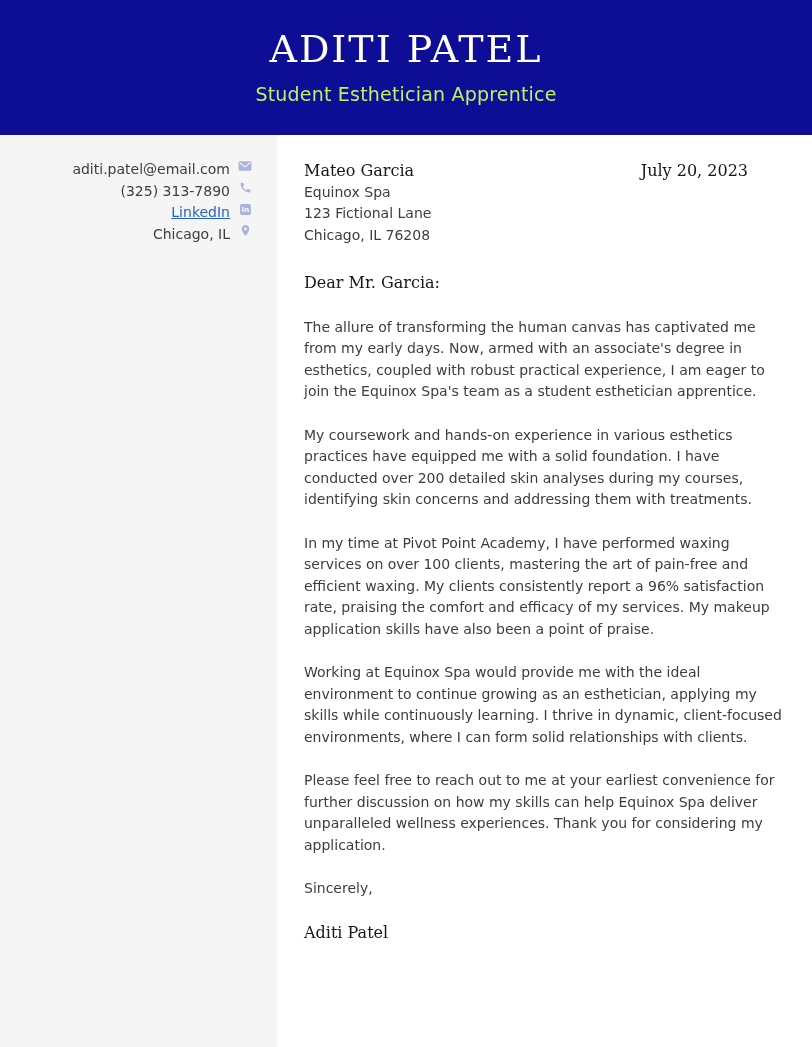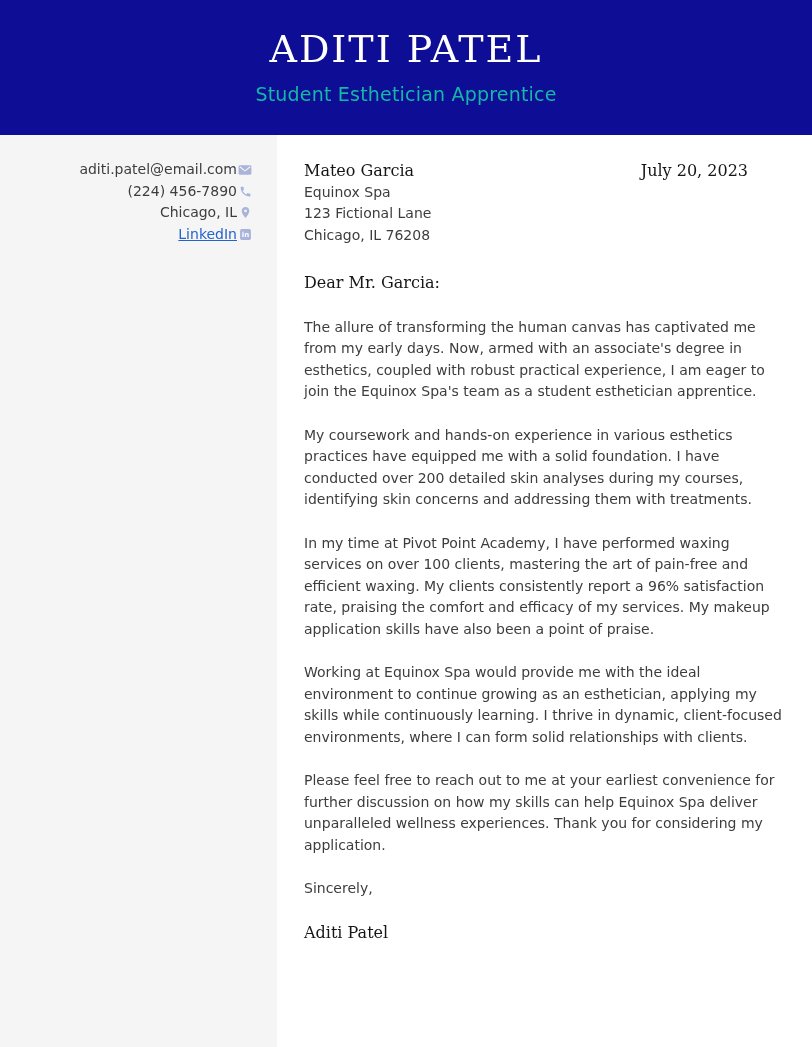--- a/index.html
+++ b/index.html
@@ -46,7 +46,7 @@
     margin-top: 12px;
     font-size: 19px;
     font-weight: 400;
-    color: #14b8a6;
+    color: #bef264;
     letter-spacing: 0.2px;
   }
 

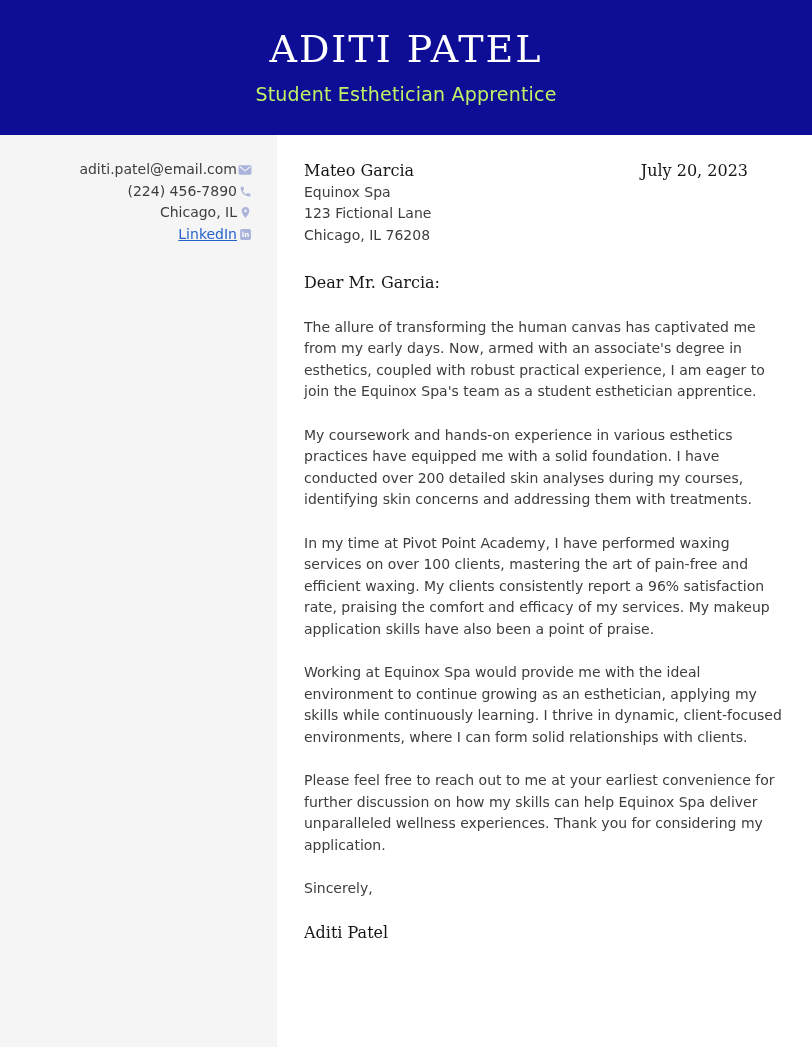--- a/index.html
+++ b/index.html
@@ -67,8 +67,7 @@
   .contact-row {
     display: flex;
     justify-content: flex-end;
-    align-items: center;
-    gap: 1px;
+    gap: 8px;
     line-height: 21.5px;
     font-size: 14px;
     color: var(--body-text);

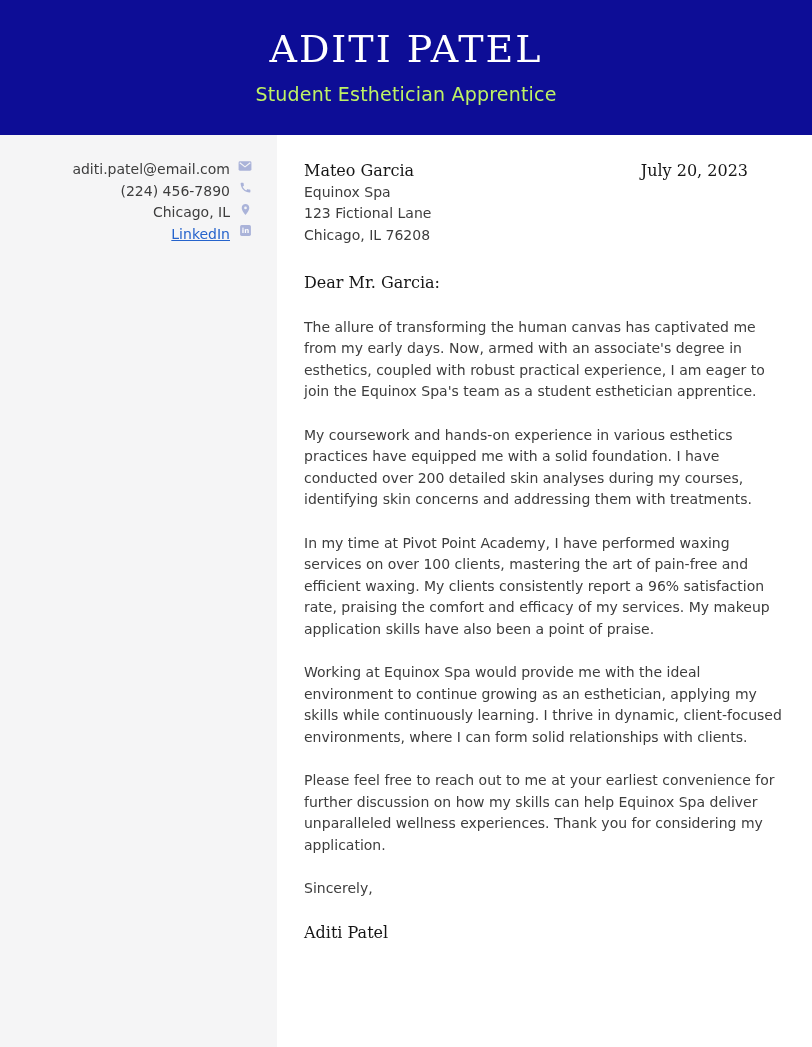--- a/index.html
+++ b/index.html
@@ -141,7 +141,7 @@
       </div>
 
       <div class="contact-row">
-        <span>(224) 456-7890</span>
+        <span>(325) 313-7890</span>
         <span class="icon">
           <svg width="13" height="13" viewBox="0 0 24 24">
             <path fill="currentColor" d="M6.6 10.8c1.5 2.8 3.8 5.1 6.6 6.6l2.2-2.2c.3-.3.7-.4 1-.2 1.1.4 2.3.6 3.6.6.6 0 1 .4 1 1V20c0 .6-.4 1-1 1C10.6 21 3 13.4 3 4c0-.6.4-1 1-1h3.5c.6 0 1 .4 1 1 0 1.2.2 2.4.6 3.6.1.3 0 .7-.2 1l-2.3 2.2z"></path>

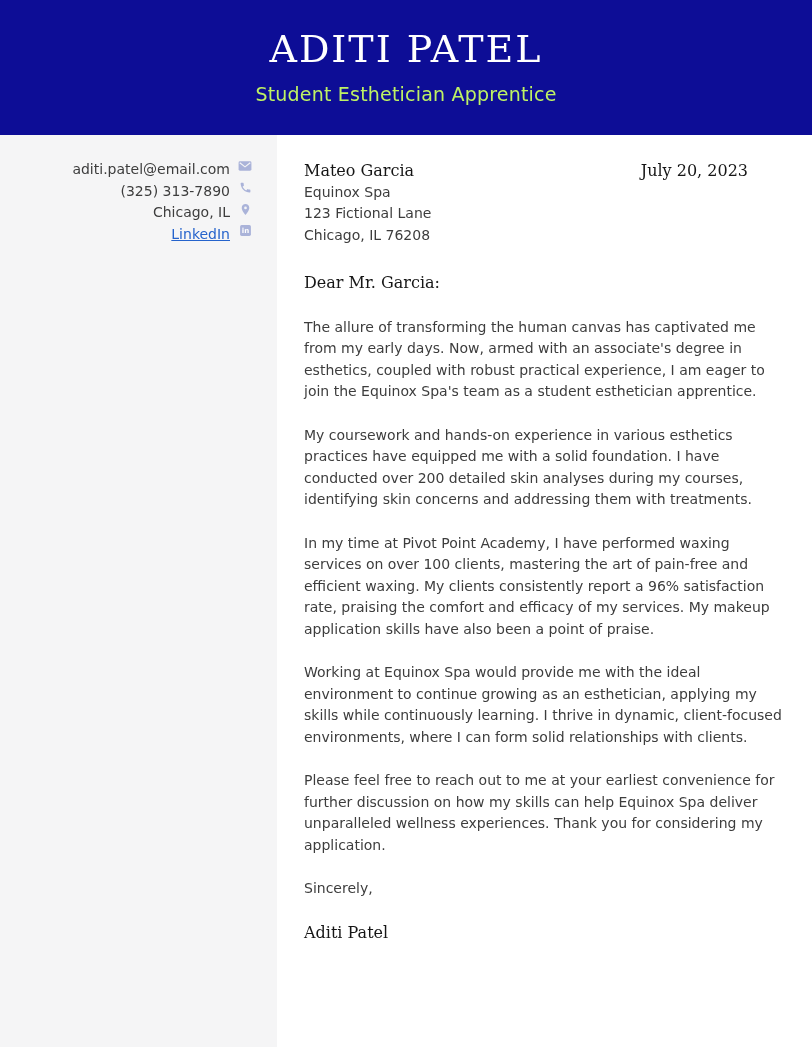--- a/index.html
+++ b/index.html
@@ -150,20 +150,20 @@
       </div>
 
       <div class="contact-row">
-        <span>Chicago, IL</span>
-        <span class="icon">
-          <svg width="13" height="13" viewBox="0 0 24 24">
-            <path fill="currentColor" d="M12 2C8.1 2 5 5.1 5 9c0 5.2 7 13 7 13s7-7.8 7-13c0-3.9-3.1-7-7-7zm0 9.5A2.5 2.5 0 1 1 12 6.5a2.5 2.5 0 0 1 0 5z"></path>
-          </svg>
-        </span>
-      </div>
-
-      <div class="contact-row">
         <a class="contact-link">LinkedIn</a>
         <span class="icon">
           <svg width="13" height="13" viewBox="0 0 24 24">
             <rect x="2" y="2" width="20" height="20" rx="3" fill="currentColor"></rect>
             <text x="12" y="17.5" font-size="13" fill="#ffffff" text-anchor="middle" font-family="DejaVu Sans, sans-serif" font-weight="bold">in</text>
+          </svg>
+        </span>
+      </div>
+
+      <div class="contact-row">
+        <span>Chicago, IL</span>
+        <span class="icon">
+          <svg width="13" height="13" viewBox="0 0 24 24">
+            <path fill="currentColor" d="M12 2C8.1 2 5 5.1 5 9c0 5.2 7 13 7 13s7-7.8 7-13c0-3.9-3.1-7-7-7zm0 9.5A2.5 2.5 0 1 1 12 6.5a2.5 2.5 0 0 1 0 5z"></path>
           </svg>
         </span>
       </div>

